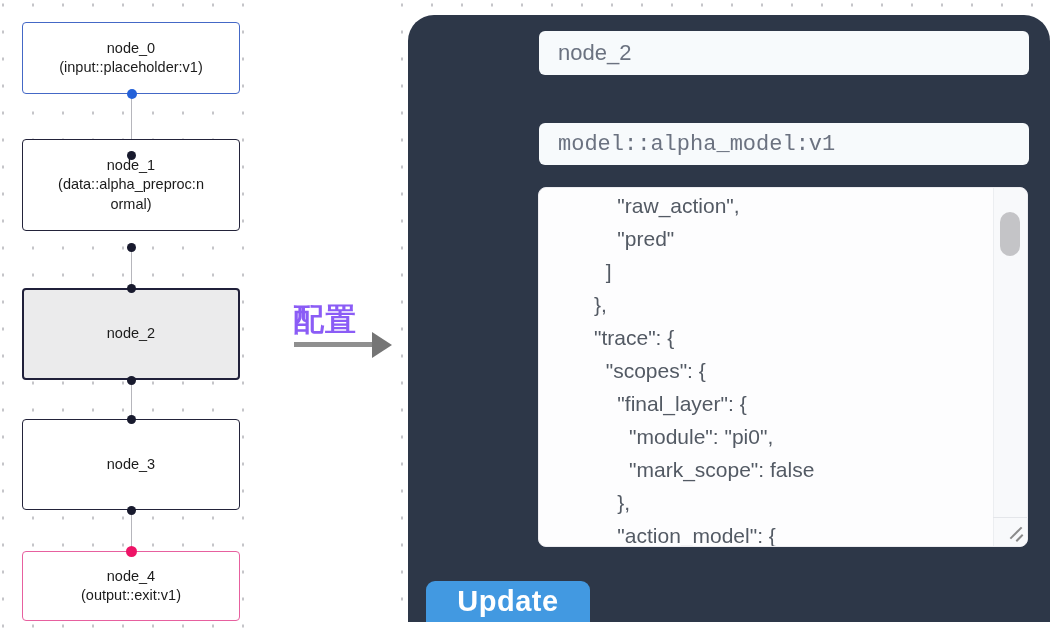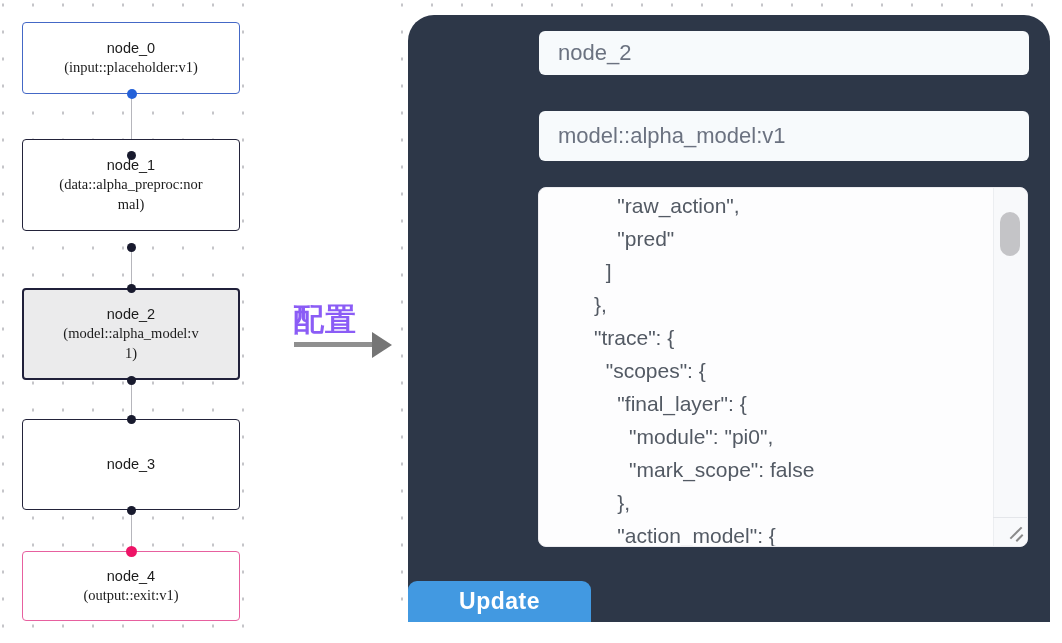--- a/index.html
+++ b/index.html
@@ -27,7 +27,7 @@
   .node-2 { top:288px; height:92px; background:#ebebec; border-width:2.2px; border-color:#20203a; }
   .node-3 { top:419px; height:91px; }
   .node-4 { top:551px; height:70px; border-color:#e7609f; }
-  .node-sub { max-width:147px; word-break:break-all;font-family:Liberation Serif, serif; }
+  .node-sub { max-width:147px; word-break:break-all; }
 
   
   .edge { position:absolute; left:130.6px; width:1.6px; background:#b6b6bc; z-index:1; }

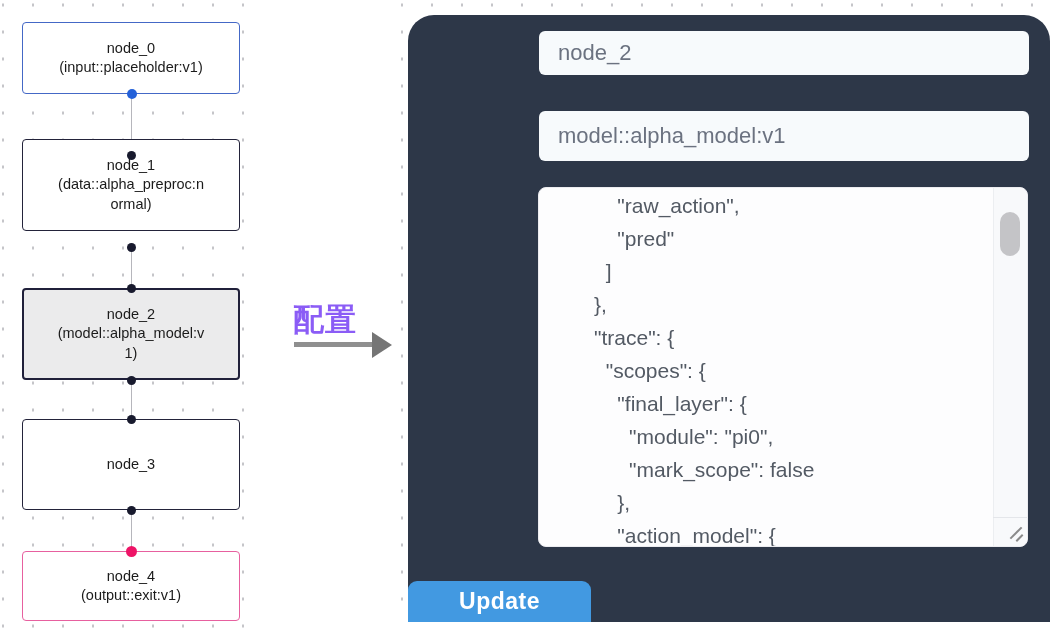--- a/index.html
+++ b/index.html
@@ -63,7 +63,7 @@
                  border-radius:6px; color:#6b7280; font-size:22px; padding:0 0 0 19px;
                  font-family:"Liberation Sans","DejaVu Sans",sans-serif; }
   .inp-id { top:16px; height:44px; }
-  .inp-type { top:96px; height:50px; }
+  .inp-type { top:108px; height:42px;font-family:Liberation Mono, monospace; }
 
   .config-box { position:absolute; left:130px; top:172px; width:490px; height:360px;
                 background:#fdfdfe; border:1px solid #ececf0; border-radius:8px; overflow:hidden; }

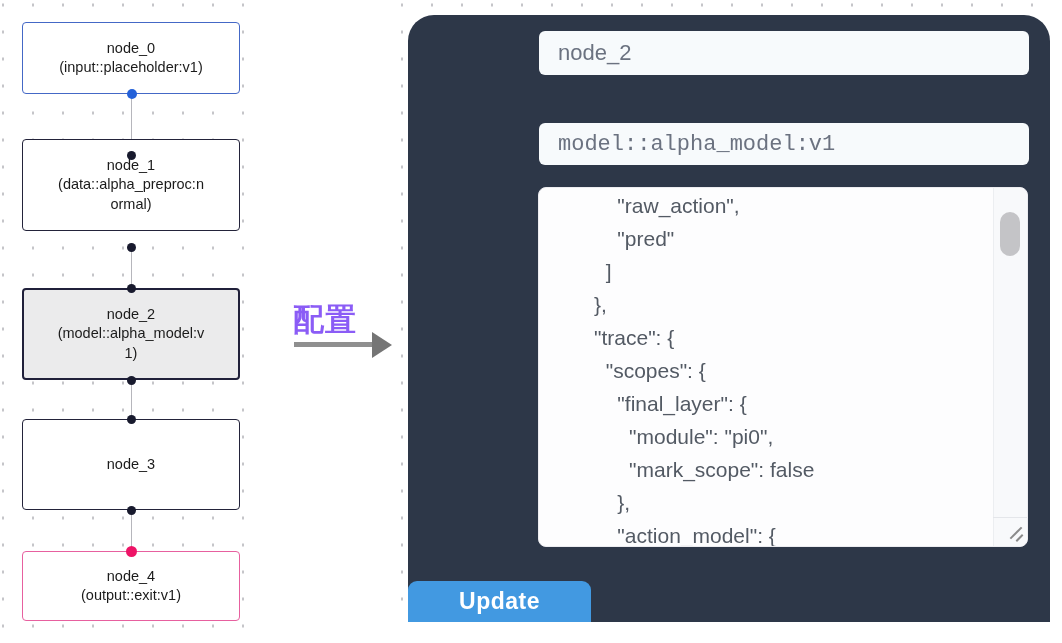--- a/index.html
+++ b/index.html
@@ -107,7 +107,6 @@
     </div>
     <div class="node node-2">
       <div class="node-title">node_2</div>
-      <div class="node-sub">(model::alpha_model:v1)</div>
     </div>
     <div class="node node-3">
       <div class="node-title">node_3</div>

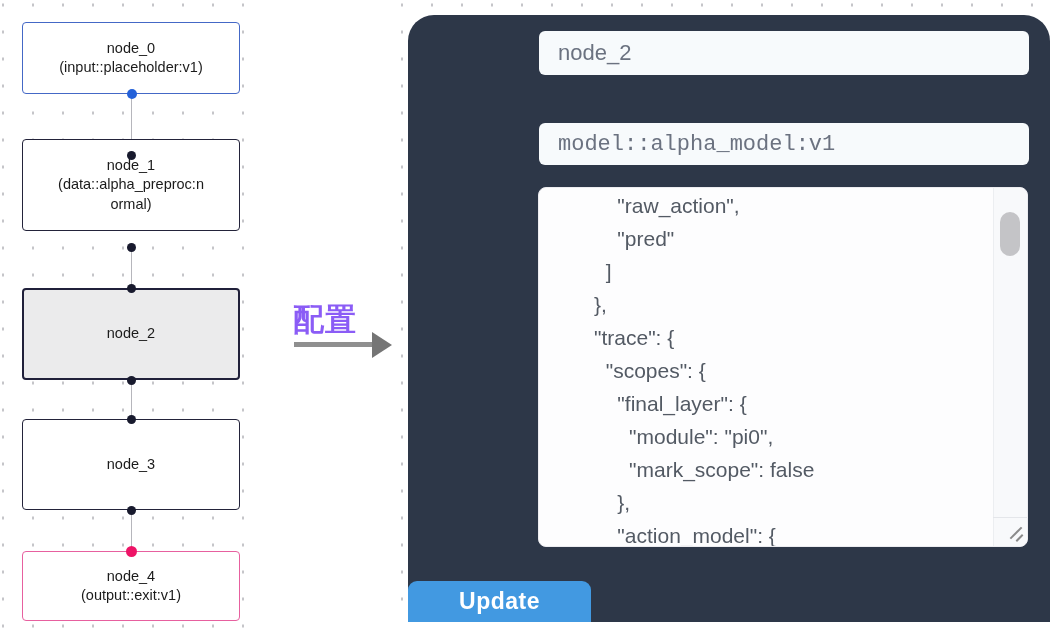--- a/index.html
+++ b/index.html
@@ -81,9 +81,9 @@
   .rl-1 { width:16px; right:3px; bottom:12px; }
   .rl-2 { width:9px;  right:3px; bottom:7px; }
 
-  .update-button { position:absolute; left:0; top:566px; width:183px; height:41px;
+  .update-button { position:absolute; left:18px; top:566px; width:164px; height:41px;
                    background:#4299e1; border:none; border-radius:9px 9px 0 0;
-                   color:#ffffff; font-size:23px; font-weight:600; letter-spacing:0.5px;
+                   color:#ffffff; font-size:29px; font-weight:600; letter-spacing:0.5px;
                    font-family:"Liberation Sans","DejaVu Sans",sans-serif; cursor:pointer; }
 </style>
 </head>

